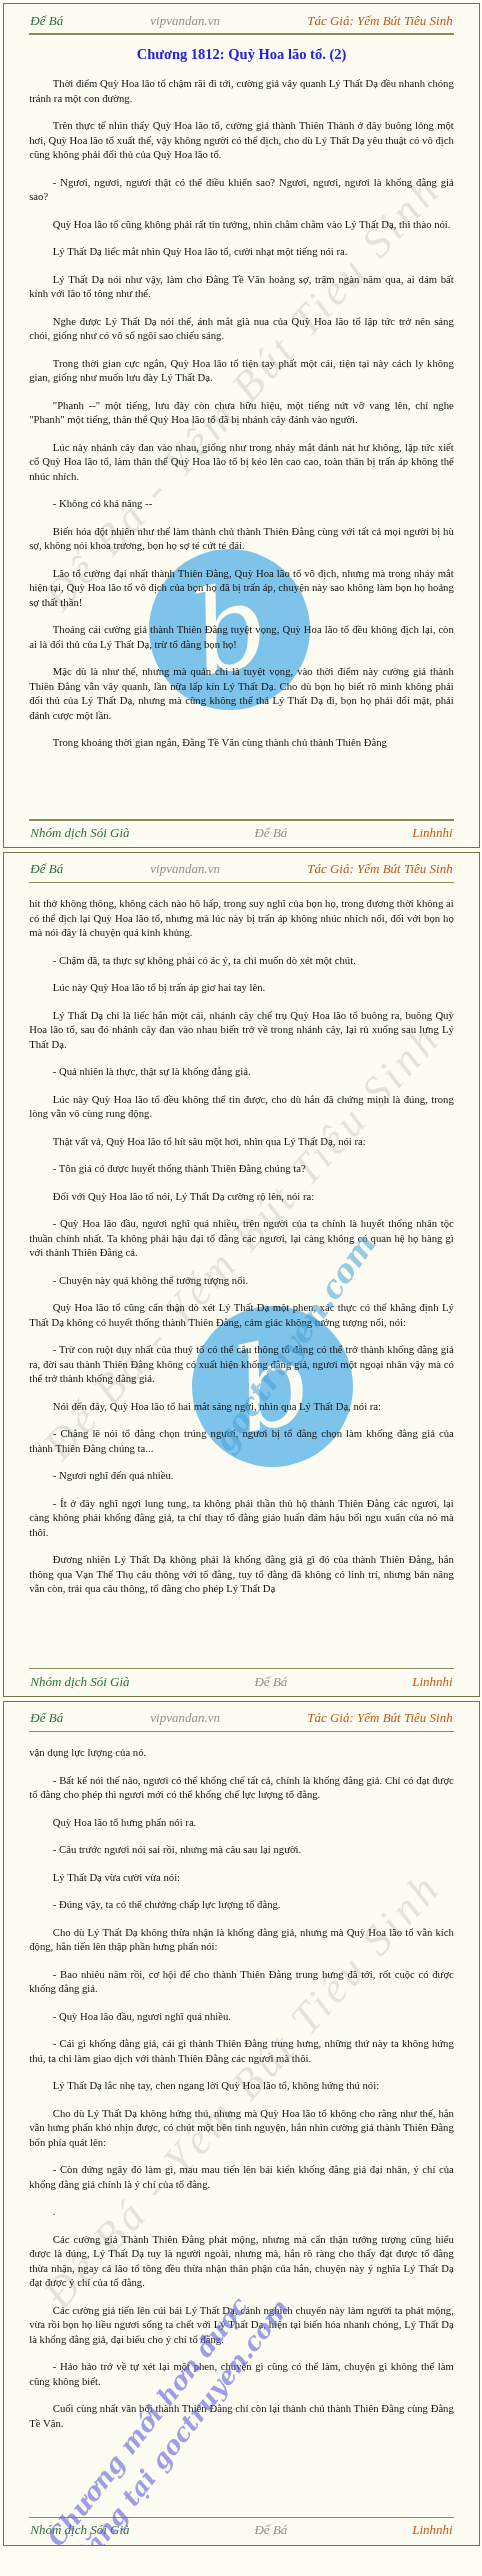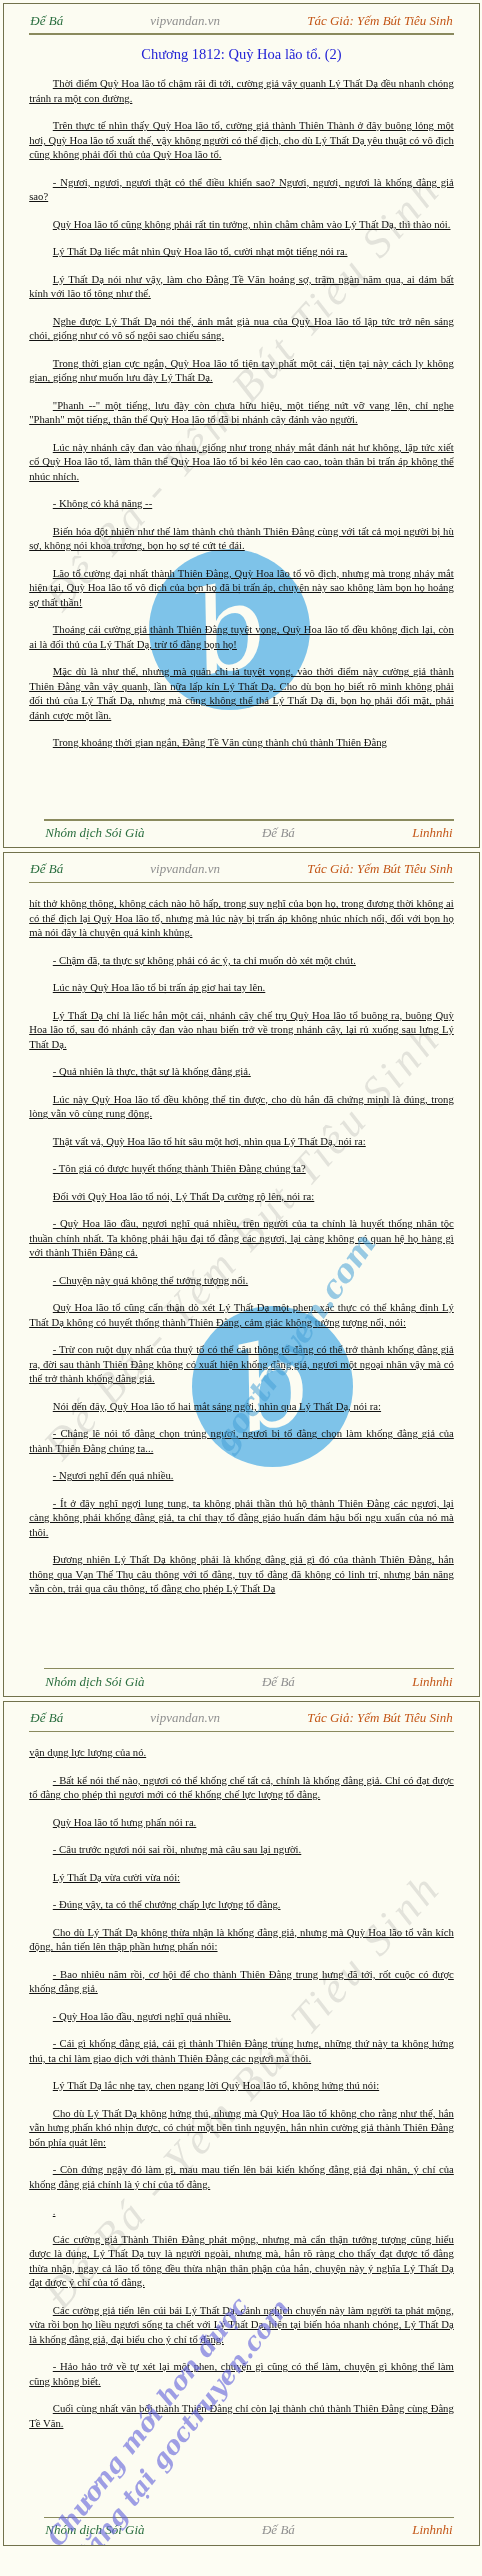--- a/index.html
+++ b/index.html
@@ -27,7 +27,7 @@
   .chapter-title{
     position:relative;z-index:1;
     text-align:center;color:#2323d6;
-    font-size:14.5px;font-weight:normal;
+    font-size:14.5px;font-weight:bold;
     margin:11.8px 0 0 0;
   }
   .content{position:relative;z-index:1;}

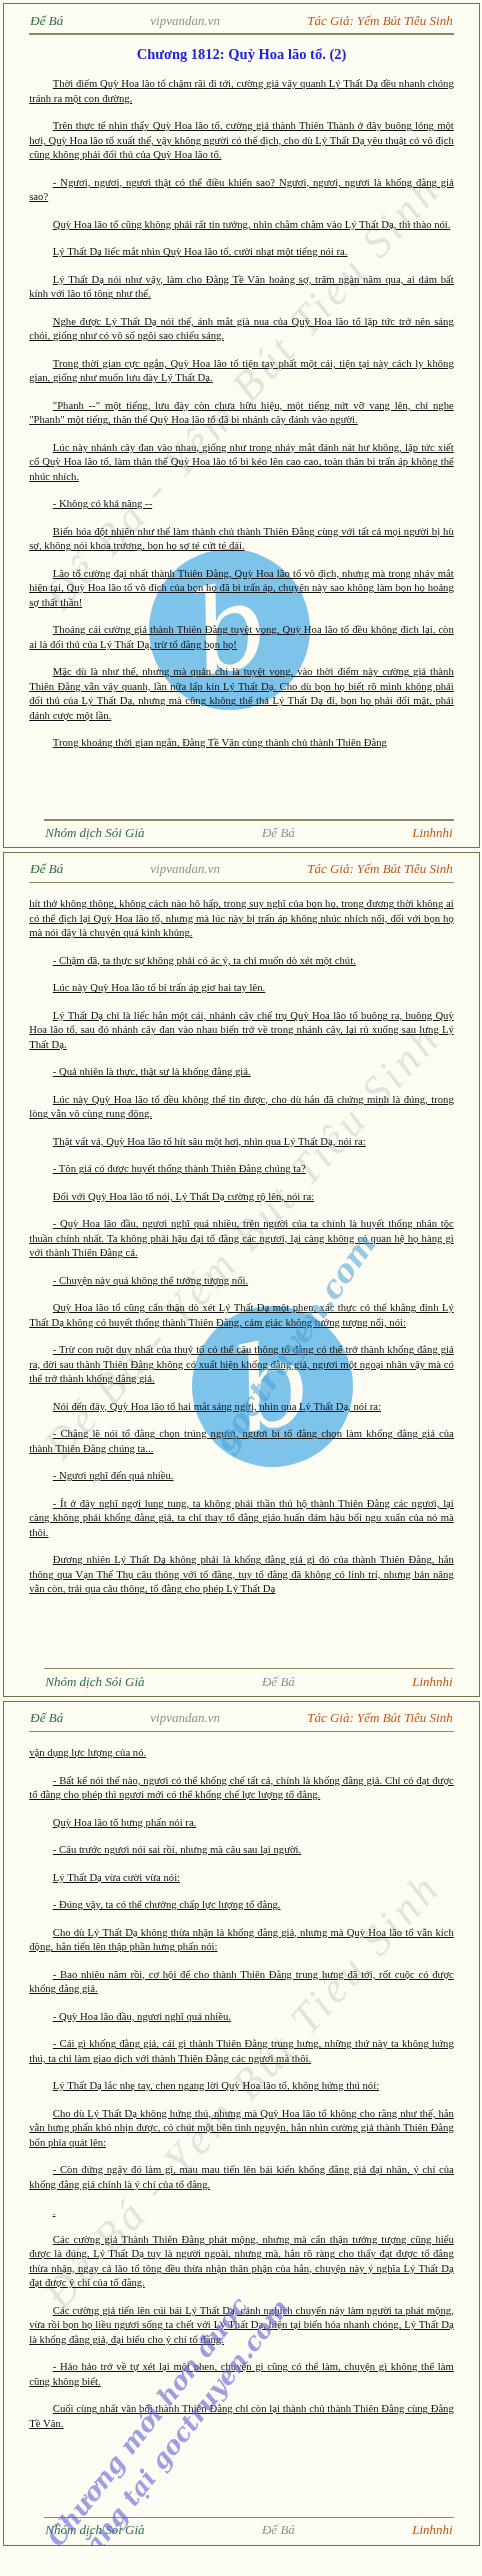--- a/index.html
+++ b/index.html
@@ -35,7 +35,6 @@
     font-size:10.7px;line-height:14.5px;color:#121212;
     text-align:justify;text-indent:23.6px;
     margin:13px 0;
-    text-decoration:underline;
   }
   .para.flush{text-indent:0;}
   .page-footer{

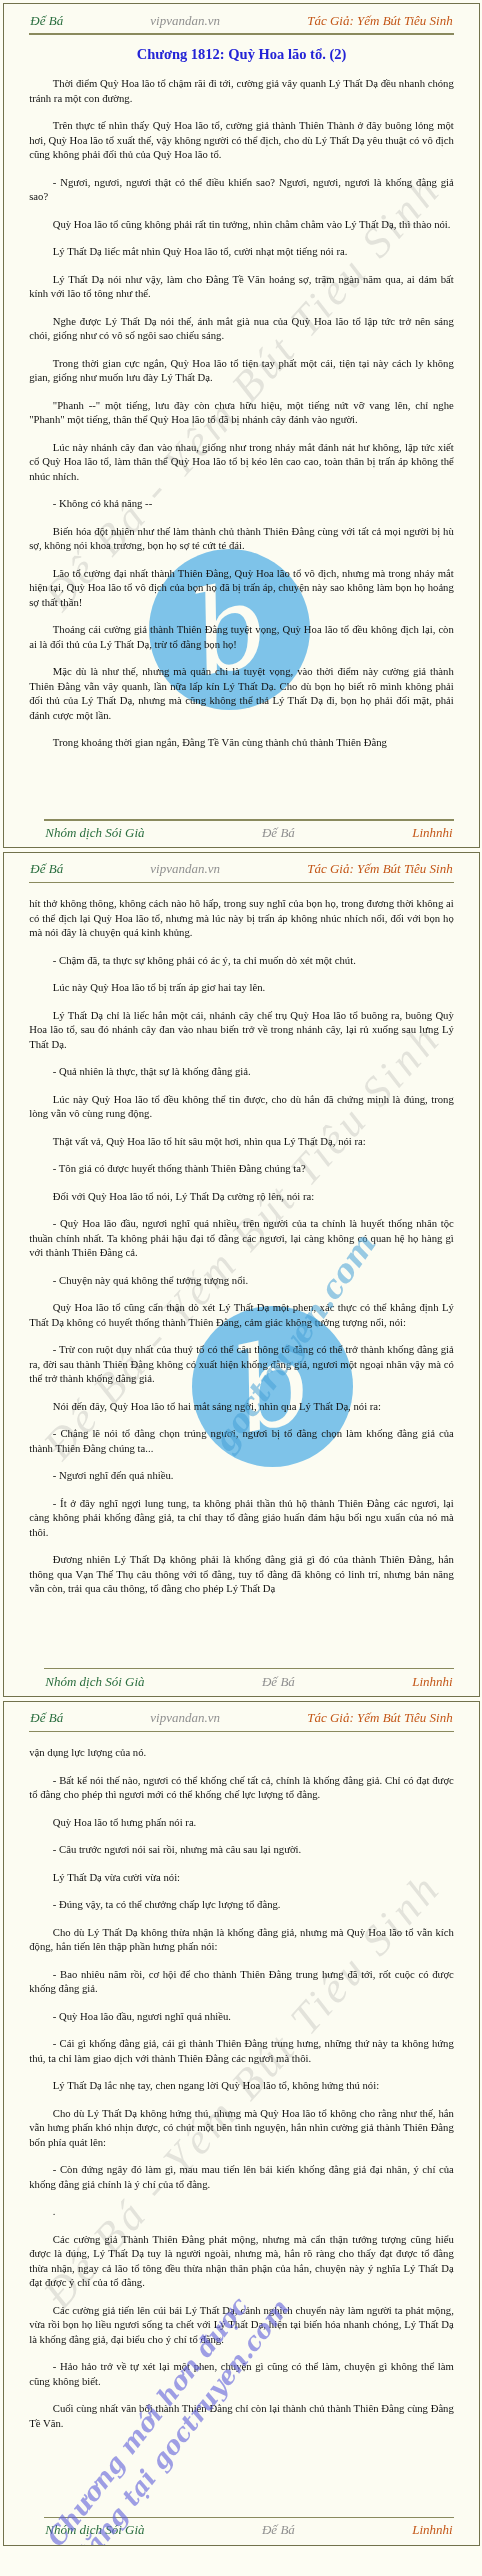--- a/index.html
+++ b/index.html
@@ -38,7 +38,7 @@
   }
   .para.flush{text-indent:0;}
   .page-footer{
-    position:absolute;left:40px;right:25px;bottom:4.3px;z-index:1;
+    position:absolute;left:25px;right:25px;bottom:4.3px;z-index:1;
   }
   .footer-row{
     display:flex;justify-content:space-between;align-items:baseline;

